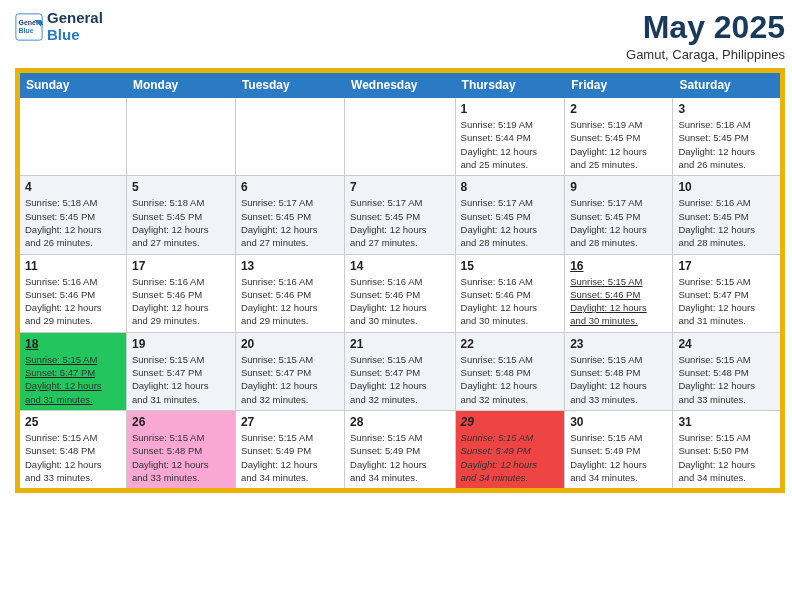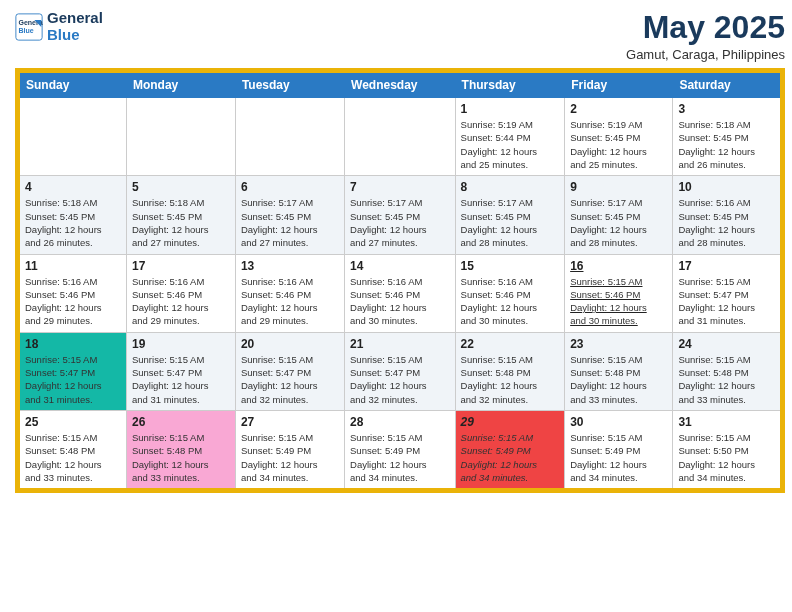--- a/index.html
+++ b/index.html
@@ -265,7 +265,7 @@
           </td>
         </tr>
         <tr>
-          <td style="background: #14b8a6;">
+          <td style="background: #22c55e; text-decoration: underline;">
             <div class="day-number">18</div>
             <div class="day-info" style="white-space: pre-line;">Sunrise: 5:15 AM
 Sunset: 5:47 PM

